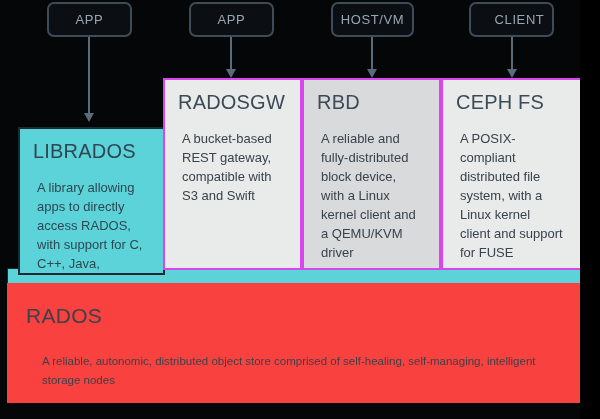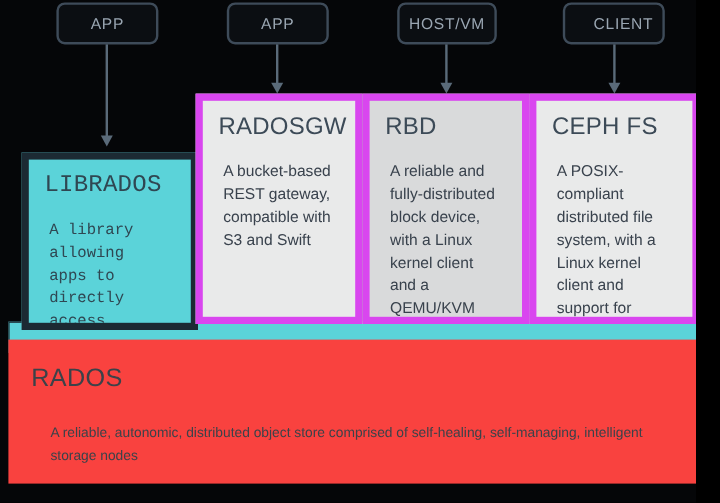--- a/index.html
+++ b/index.html
@@ -56,7 +56,7 @@
   .svc-box {
     position: absolute;
     box-sizing: border-box;
-    border: 6px solid #d946ef;
+    border: 2px solid #d946ef;
     padding: 12px 13px 10px 13px;
     overflow: hidden;
   }

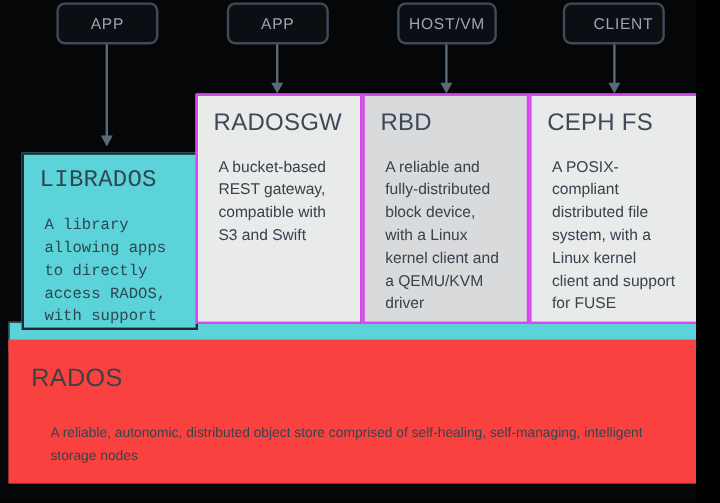--- a/index.html
+++ b/index.html
@@ -149,7 +149,7 @@
 
   <div id="librados-band" style="left:7px; top:268px; width:577px; height:26px;"></div>
 
-  <div class="svc-box" id="librados-box" style="left:18px; top:127px; width:147px; height:148px;font-family:Liberation Mono, monospace;">
+  <div class="svc-box" id="librados-box" style="left:18px; top:127px; width:147px; height:148px;">
     <div class="svc-title">LIBRADOS</div>
     <div class="svc-desc">A library allowing apps to directly access RADOS, with support for C, C++, Java, Python, Ruby, and PHP</div>
   </div>

